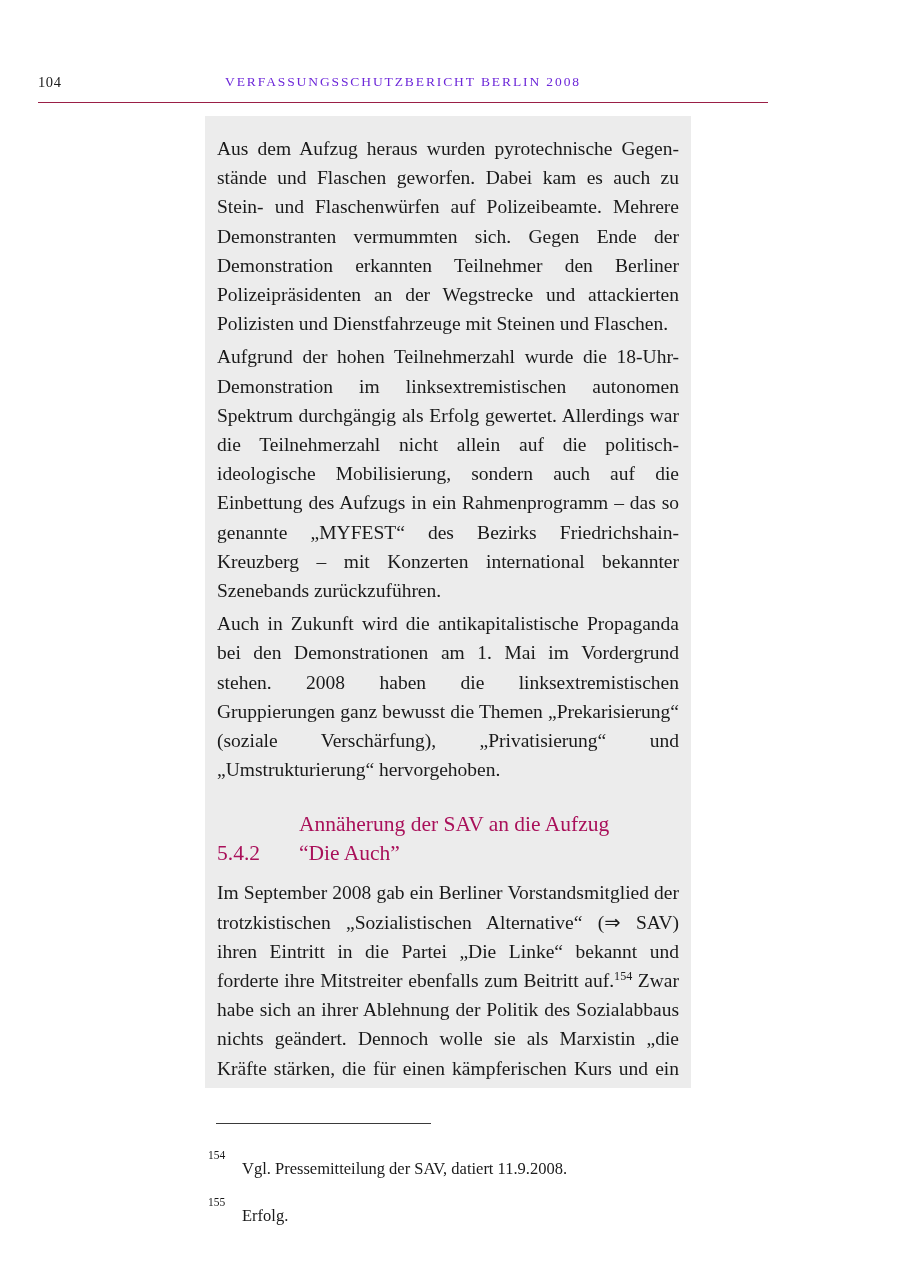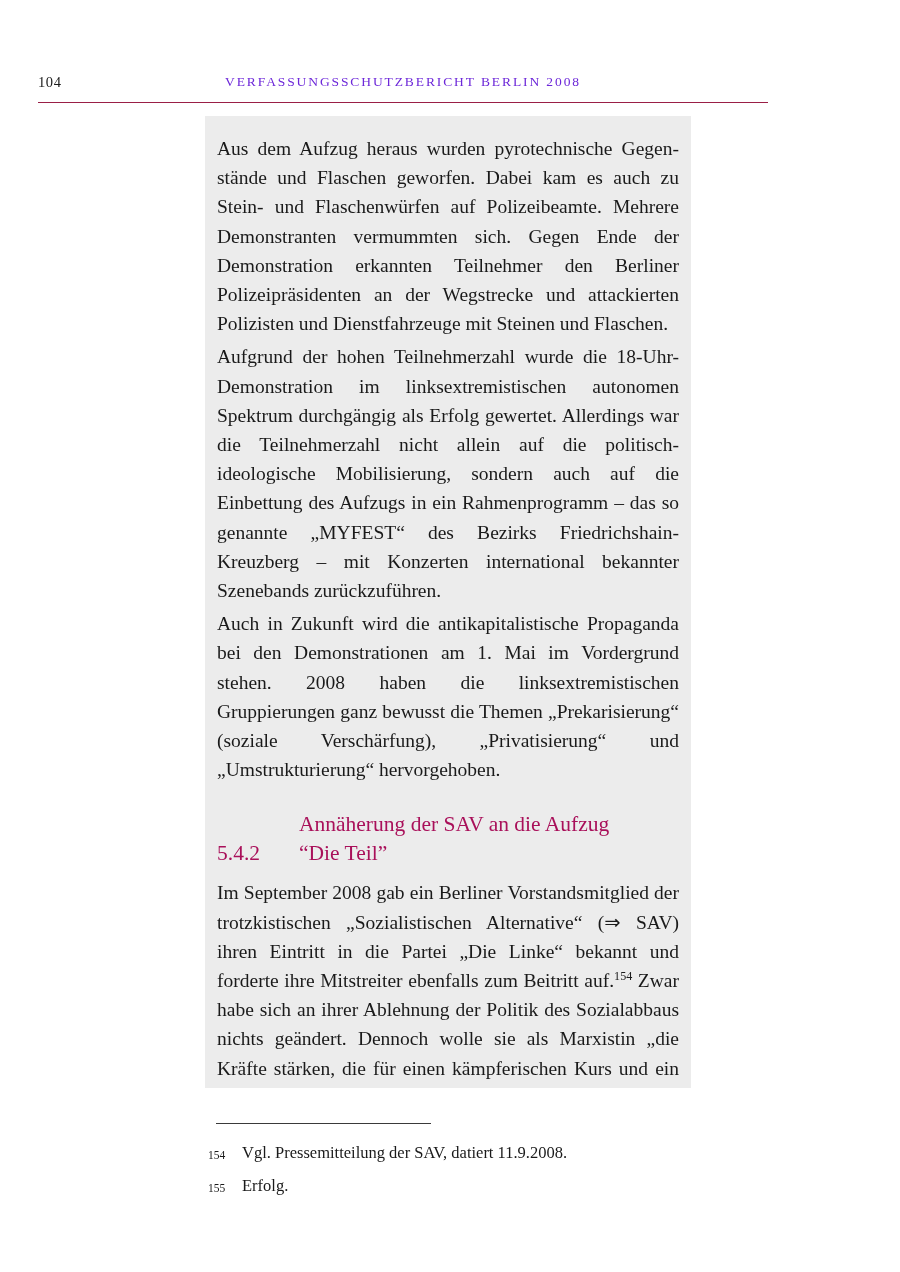--- a/index.html
+++ b/index.html
@@ -167,7 +167,7 @@
         <span class="num">5.4.2</span>
         <span class="txt">
           <span>Annäherung der SAV an die Aufzug</span><br>
-          <span>“Die Teil”</span>
+          <span>“Die Auch”</span>
         </span>
       </div>
 

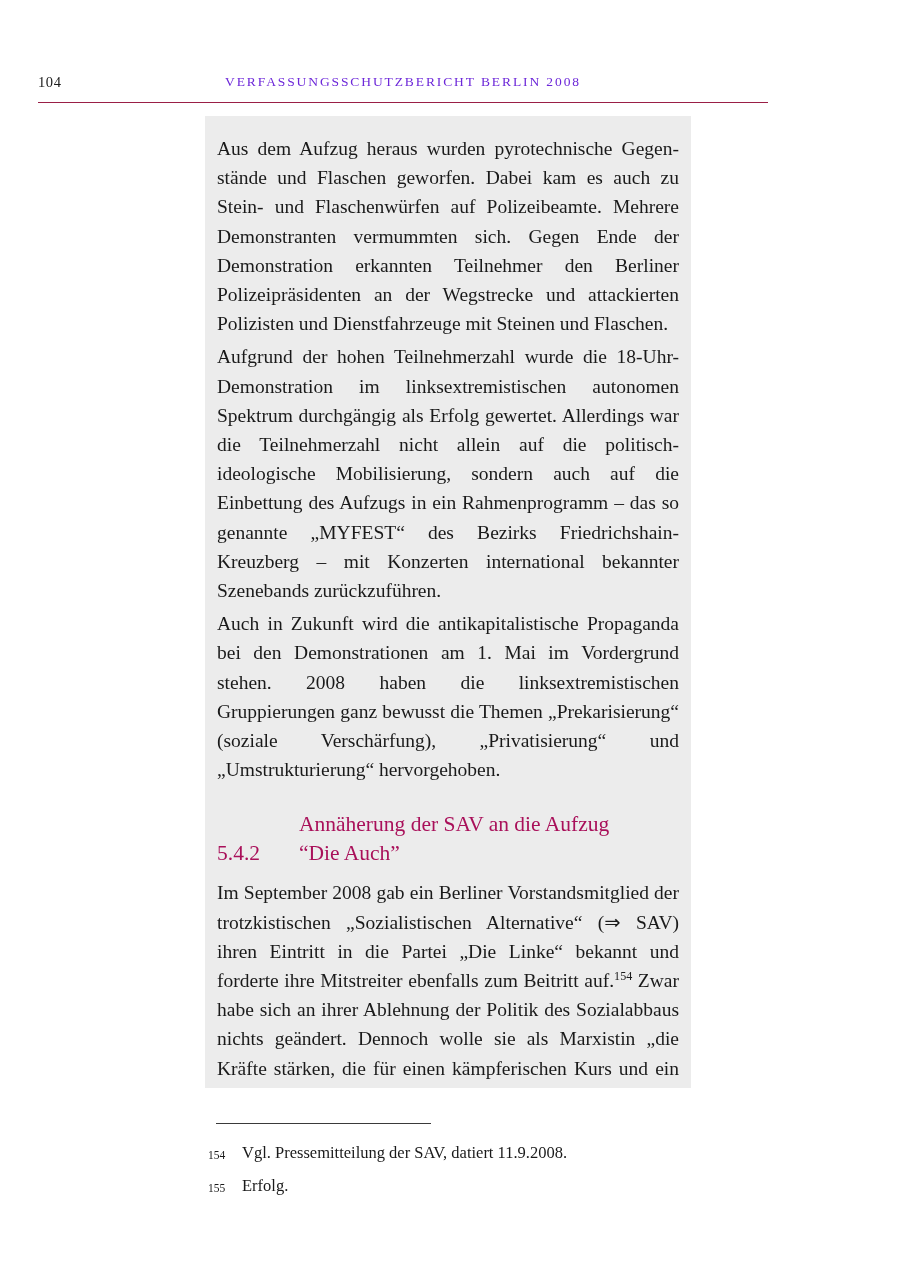--- a/index.html
+++ b/index.html
@@ -144,6 +144,7 @@
   }
   .fn .ftxt {
     flex: 1 1 auto;
+    margin-top: 16px;
   }
 </style>
 </head>

